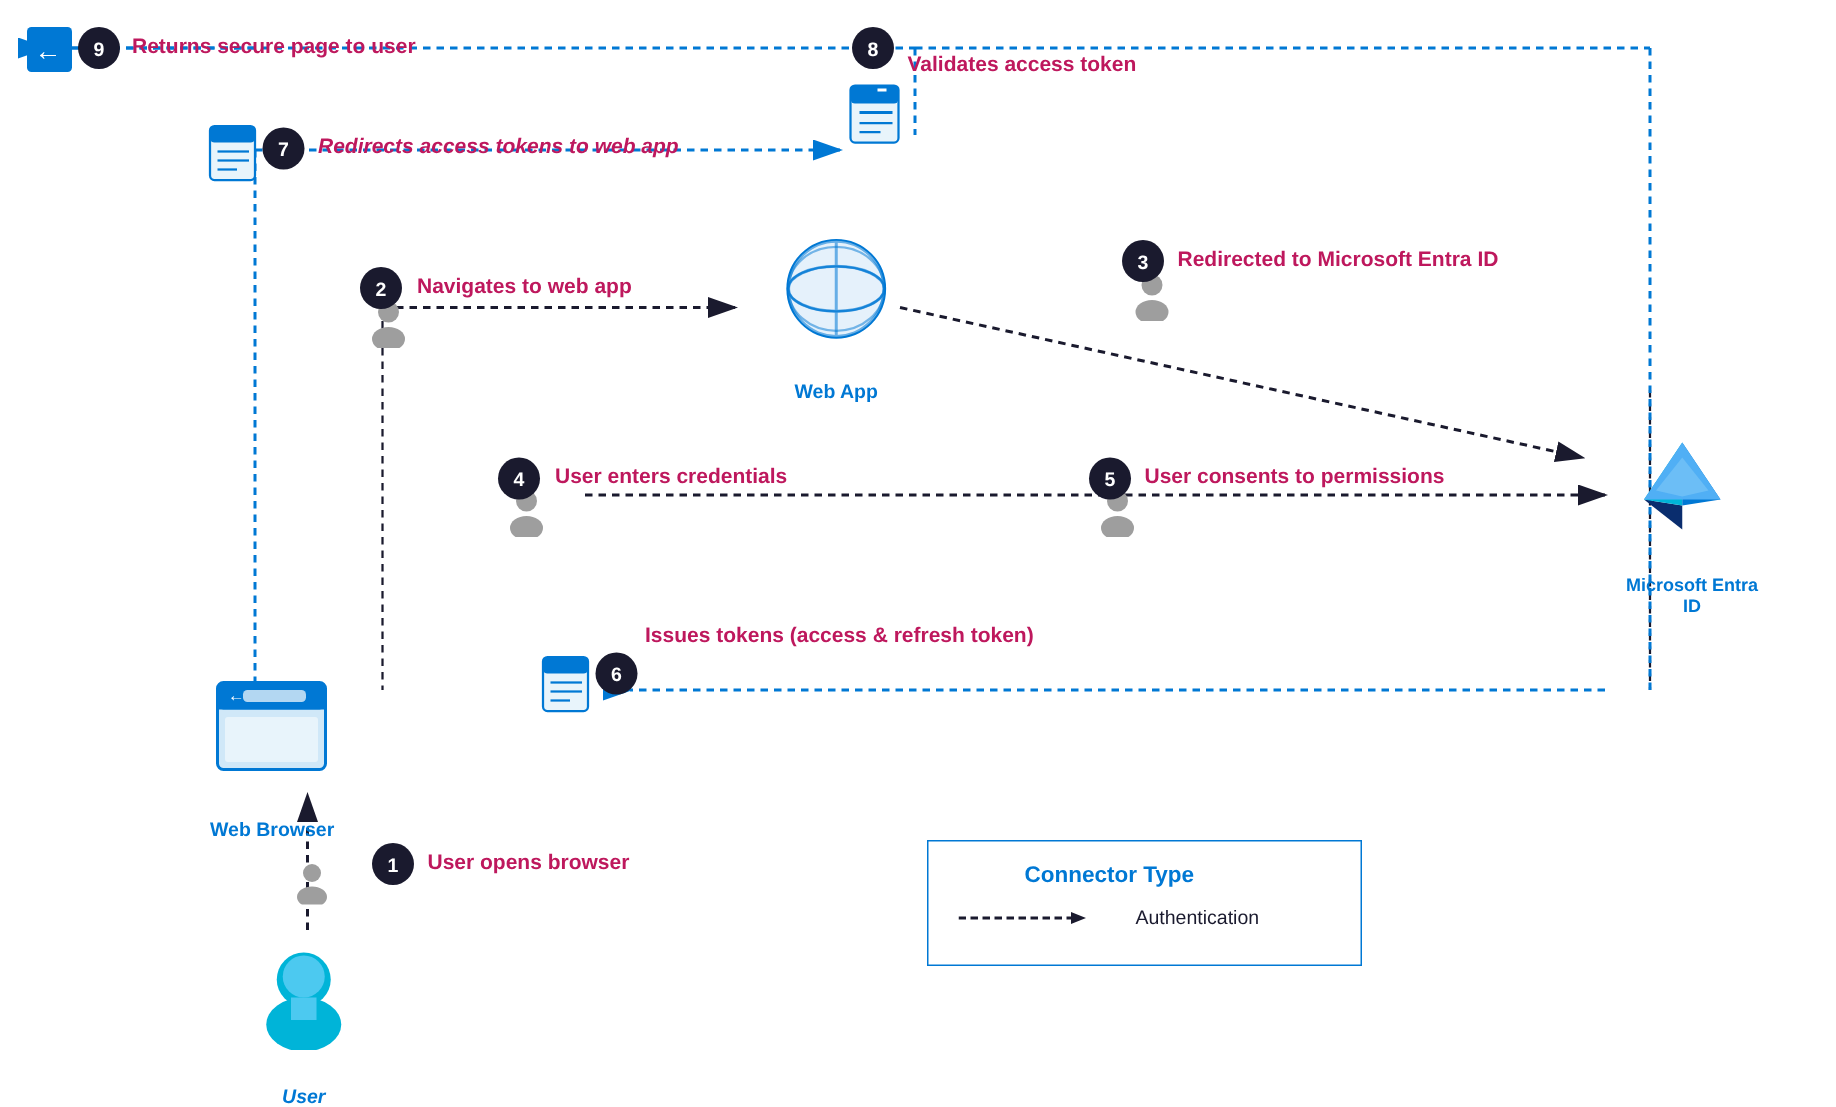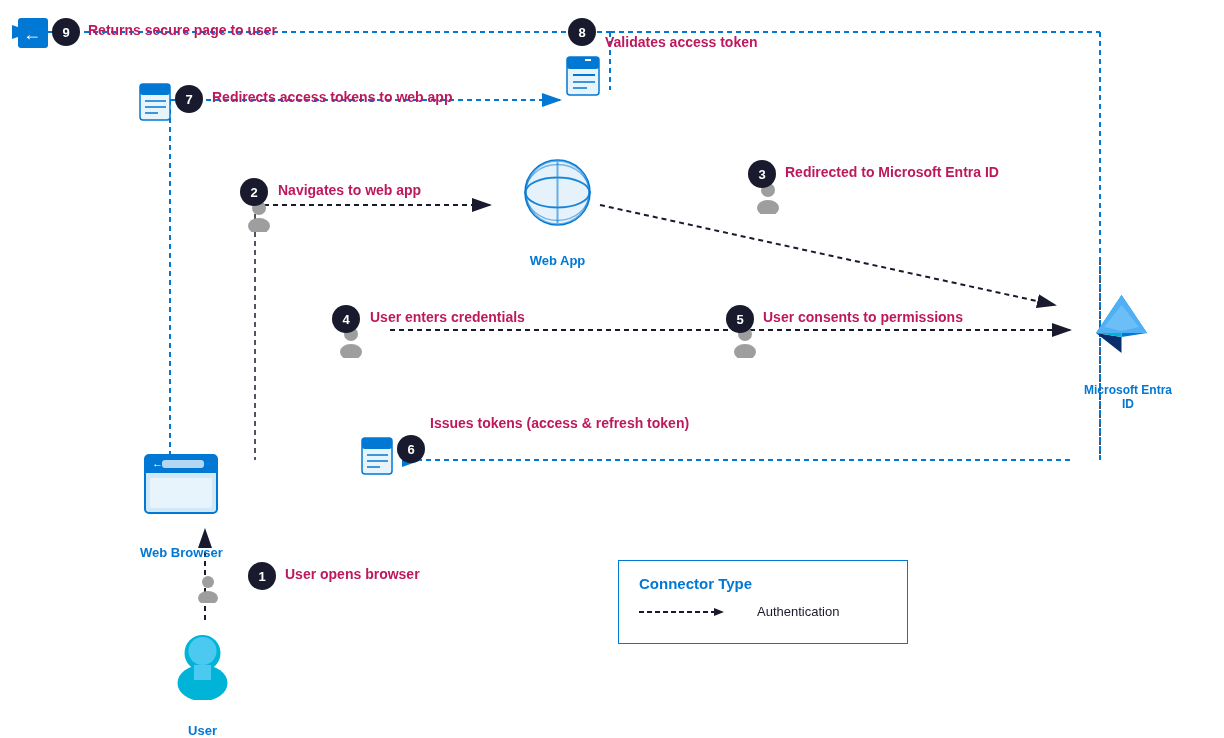--- a/index.html
+++ b/index.html
@@ -181,7 +181,7 @@
   <div class="step-badge" style="left:175px; top:85px;">
     <span>7</span>
   </div>
-  <div class="step-label" style="left:212px; top:89px;">Redirects access tokens to web app</div>
+  <div class="step-label" style="left:212px; top:89px;font-style:italic;">Redirects access tokens to web app</div>
 
   <div style="position:absolute; left:138px; top:82px;">
     <svg width="38" height="42" viewBox="0 0 38 42">

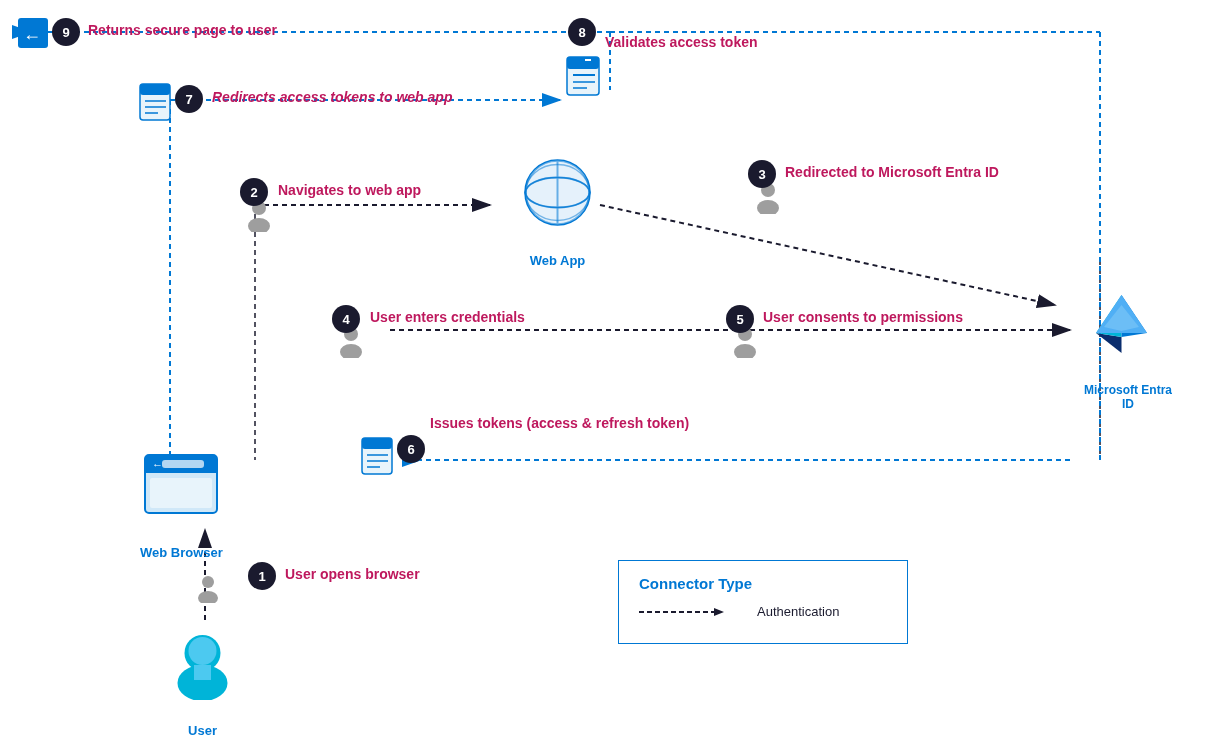--- a/index.html
+++ b/index.html
@@ -81,6 +81,7 @@
       font-weight: 700;
       color: #0078d4;
       margin-bottom: 12px;
+      margin-left: 44px;
     }
 
     .legend-item {

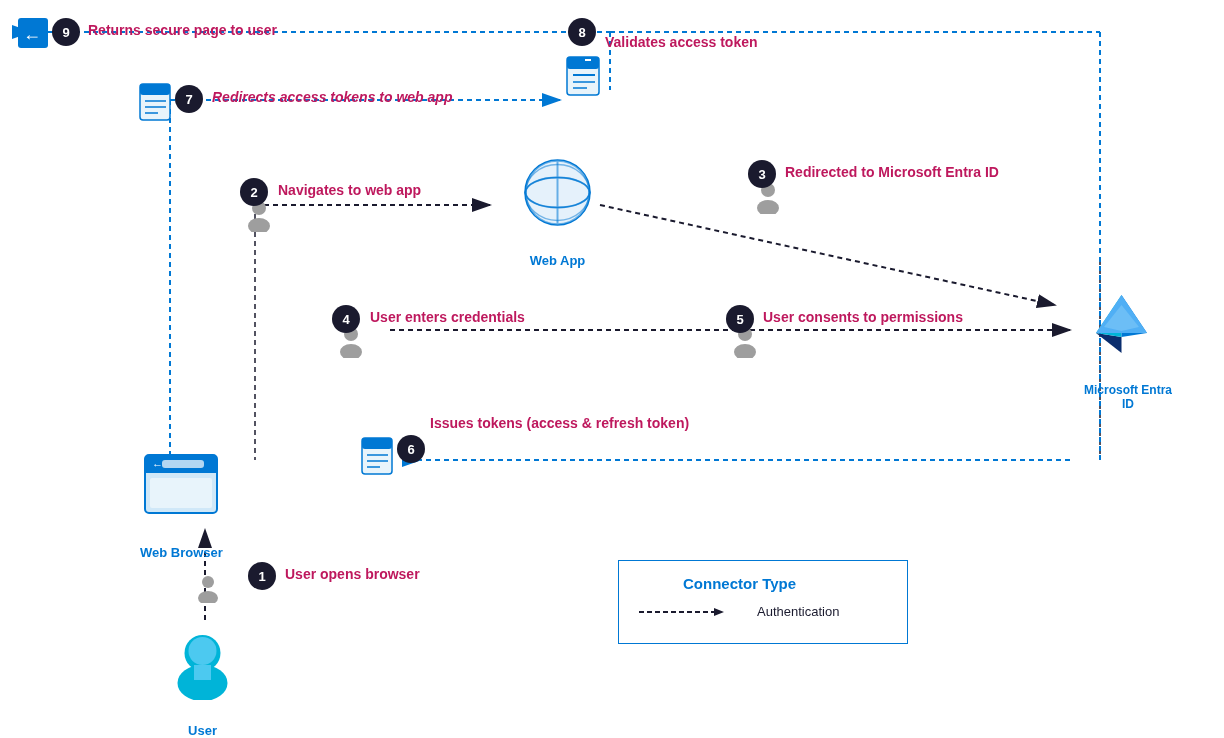--- a/index.html
+++ b/index.html
@@ -318,7 +318,7 @@
     <div class="icon-label" style="font-size:12px; text-align:center; max-width:100px;margin-left:13px;">Microsoft Entra ID</div>
   </div>
 
-  <div class="icon-container" style="left:170px; top:625px;">
+  <div class="icon-container" style="left:170px; top:625px;font-style:italic;">
     <svg width="65" height="75" viewBox="0 0 65 75">
 
       <ellipse cx="32.5" cy="58" rx="25" ry="18" fill="#00b4d8"></ellipse>

